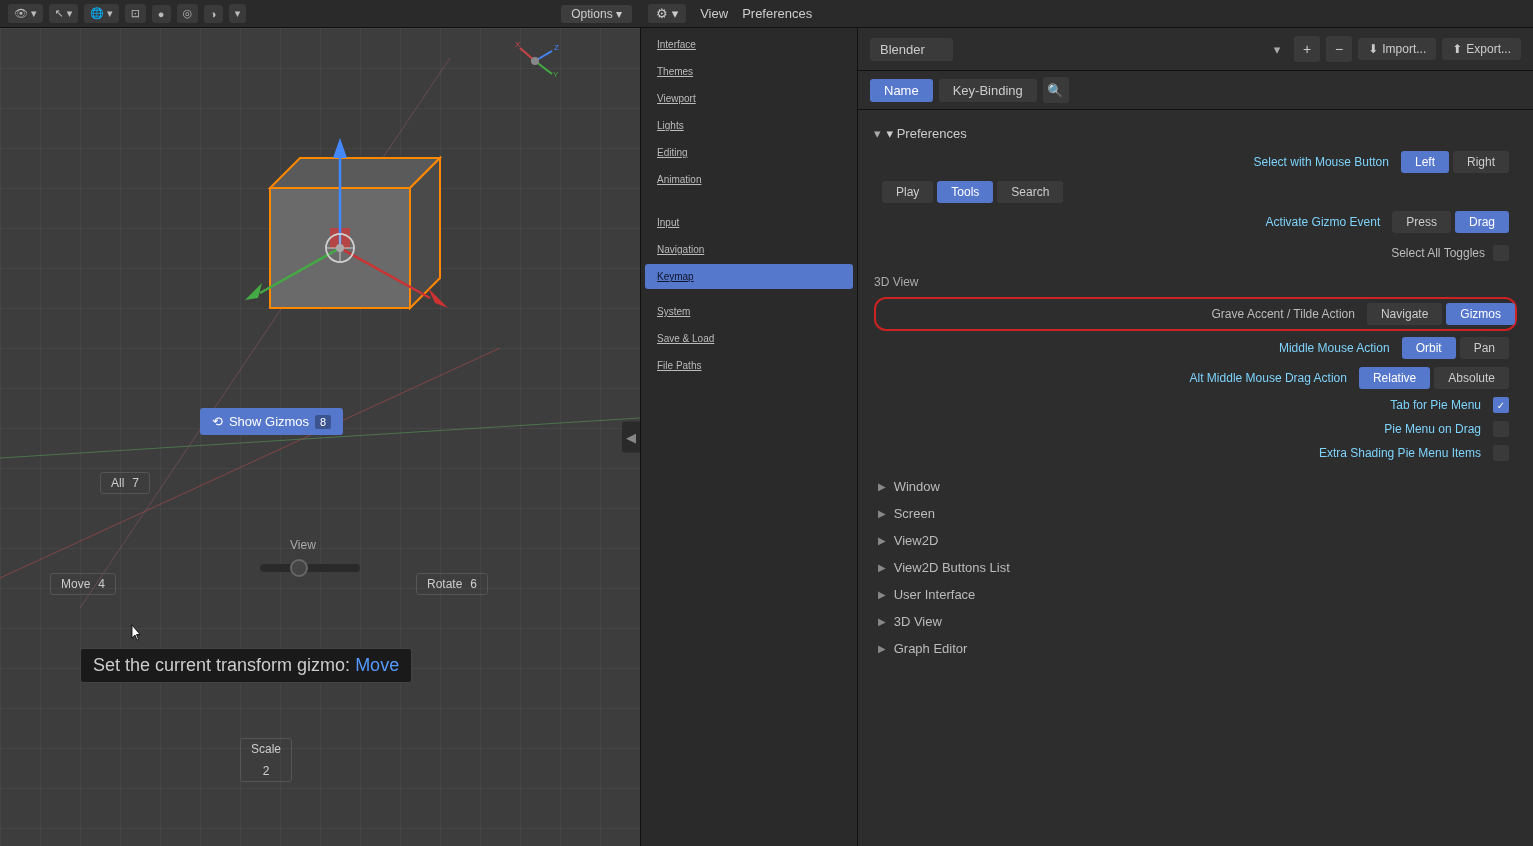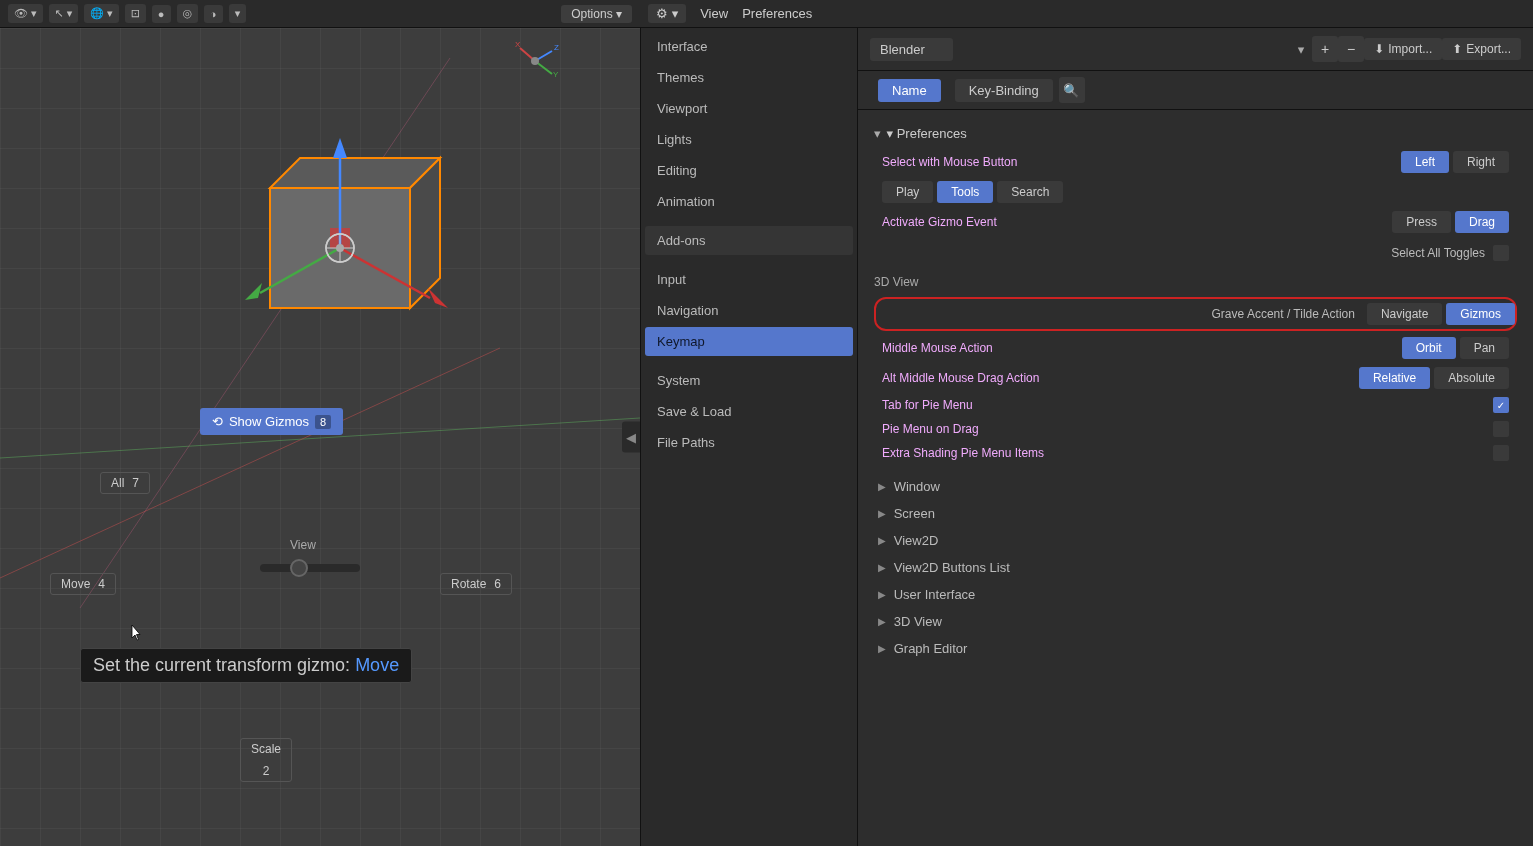--- a/index.html
+++ b/index.html
@@ -261,7 +261,8 @@
       border-radius: 3px;
       cursor: pointer;
       color: #bbb;
-      font-size: 13px;
+      font-size: 10px;
+      text-decoration: underline;
     }
     .nav-item.active { background: #5577cc; color: #0f172a; }
     .nav-separator { height: 6px; }

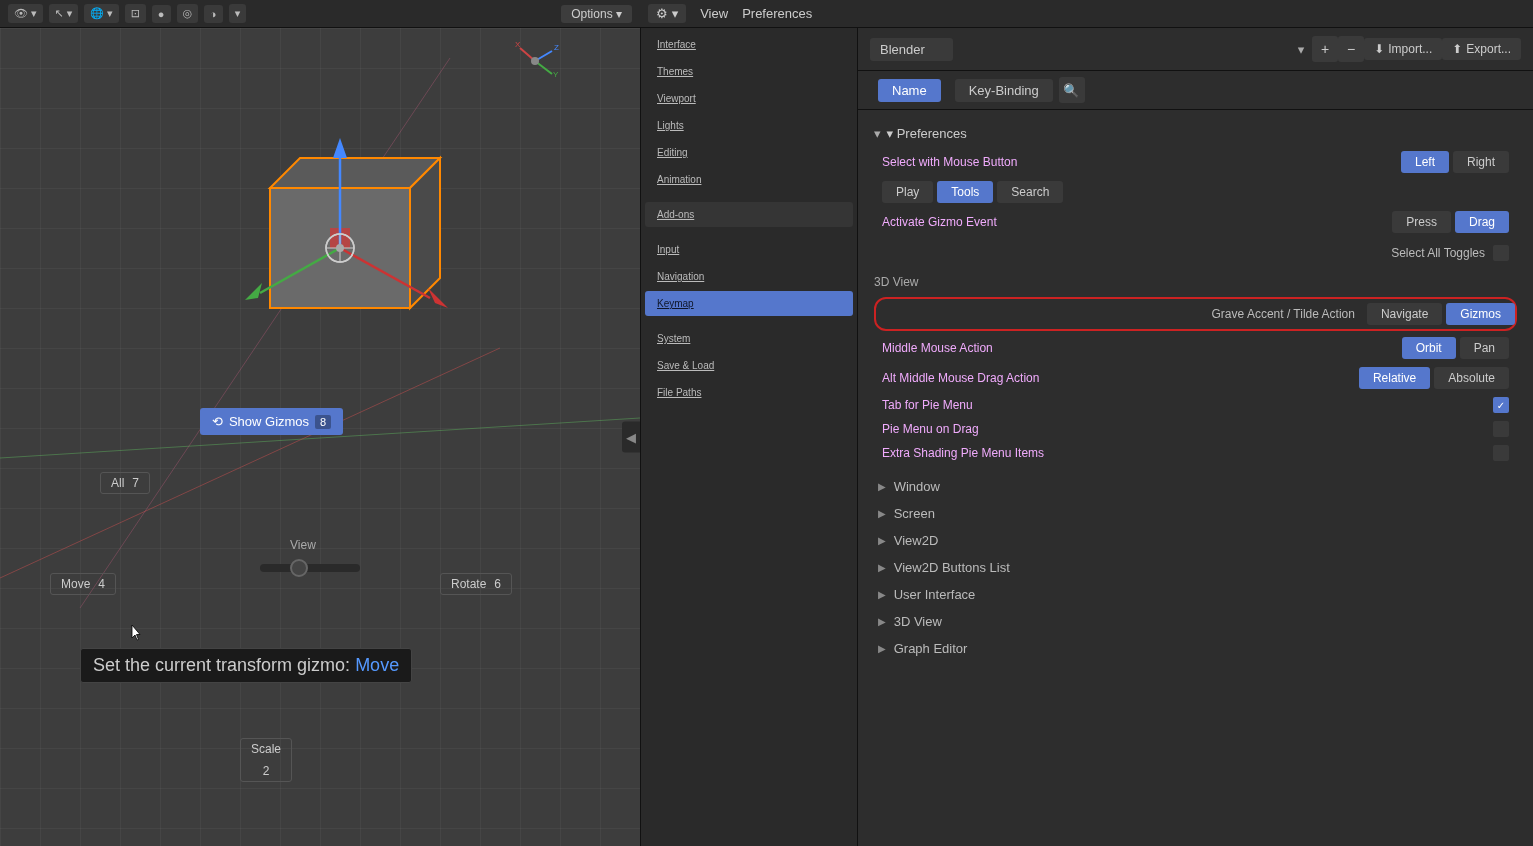--- a/index.html
+++ b/index.html
@@ -281,6 +281,7 @@
       padding: 8px 12px;
       display: flex;
       align-items: center;
+      gap: 6px;
       border-bottom: 1px solid #111;
       flex-shrink: 0;
     }

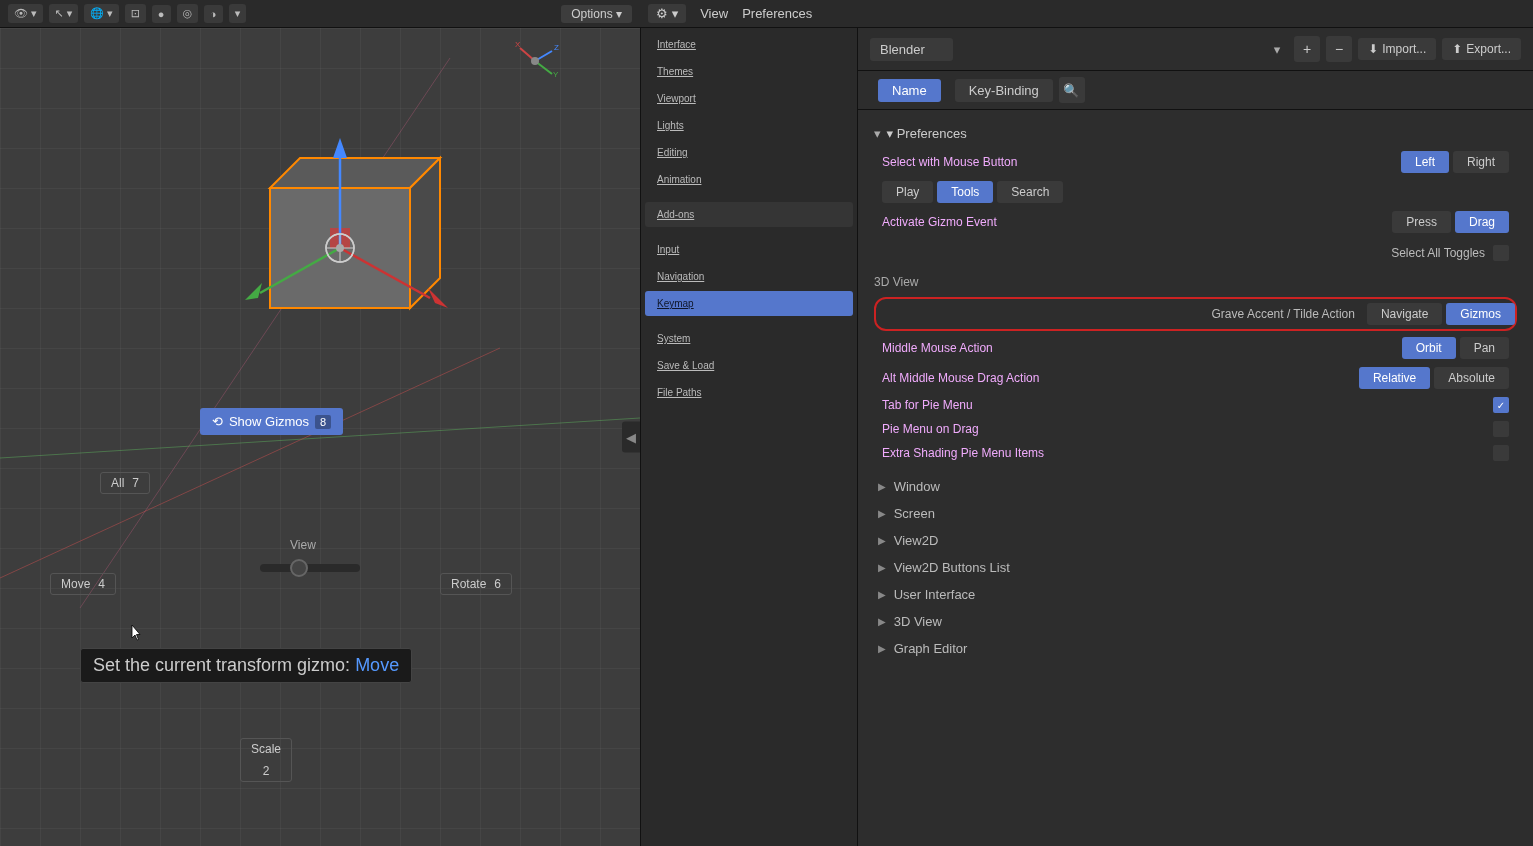--- a/index.html
+++ b/index.html
@@ -345,7 +345,6 @@
       border-radius: 3px;
       cursor: pointer;
       font-size: 13px;
-      margin-left: 8px;
     }
     .tab-btn.active { background: #5577cc; color: white; }
     .search-icon-btn {

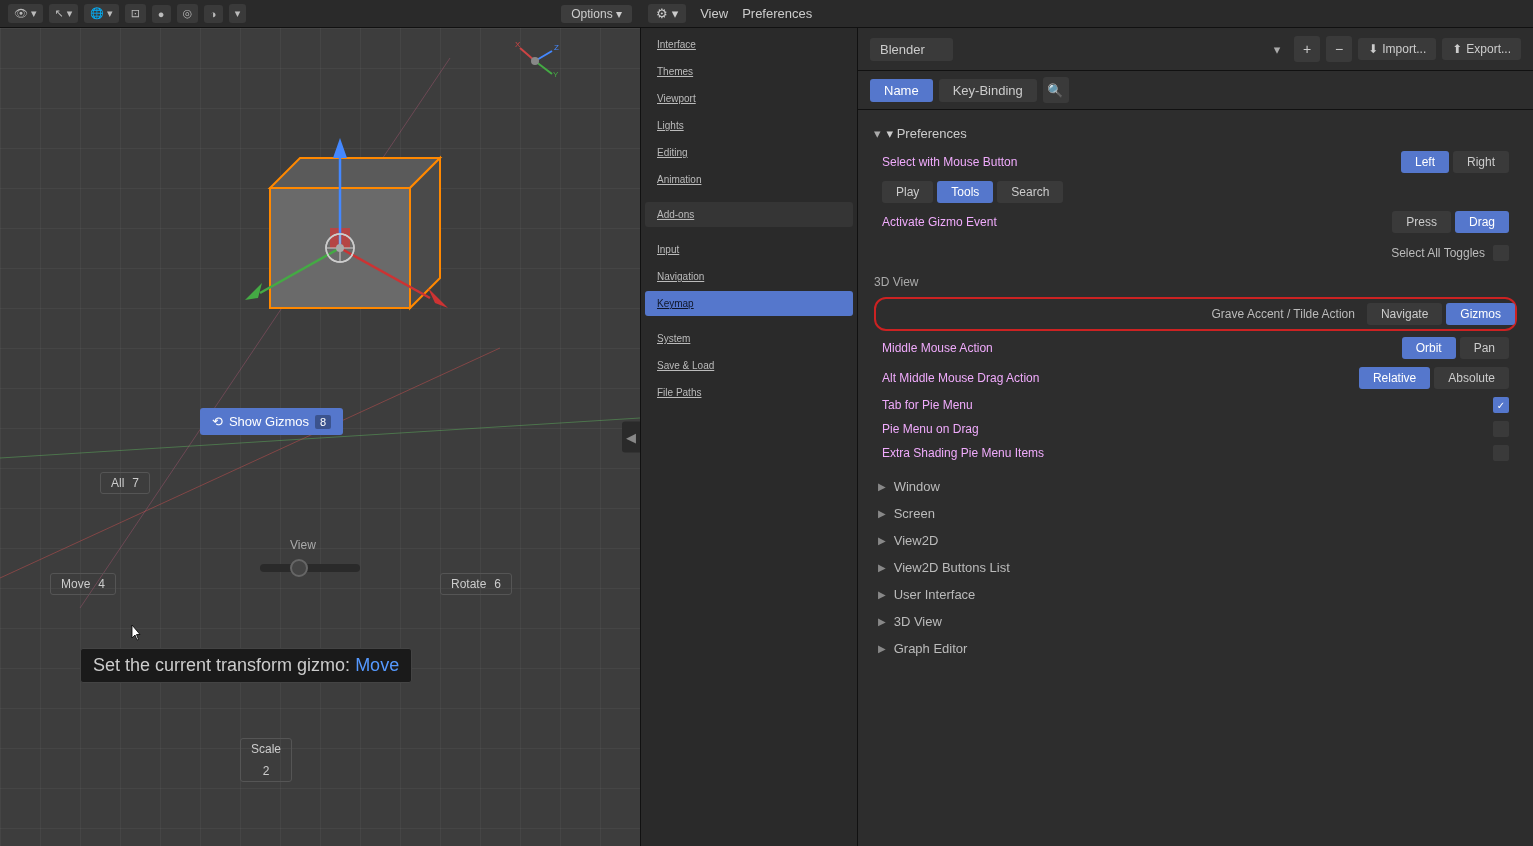--- a/index.html
+++ b/index.html
@@ -383,8 +383,9 @@
     }
     .pref-label {
       flex: 1;
-      color: #f0abfc;
-      font-size: 12px;
+      color: #7dd3fc;
+      font-size: 12px;
+      text-align: right;
       padding-right: 12px;
     }
     .pref-controls {

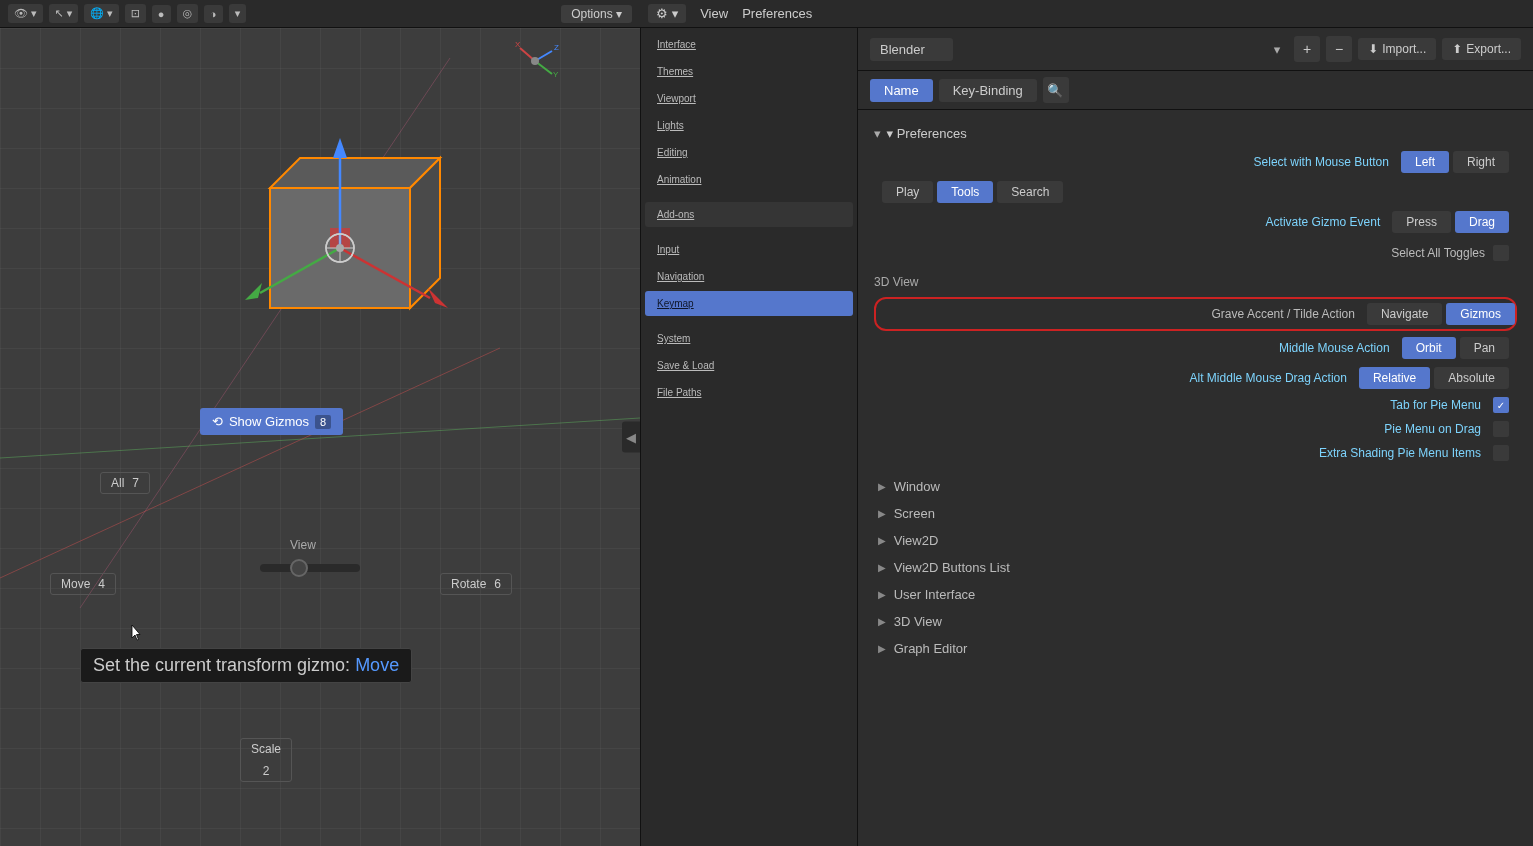--- a/index.html
+++ b/index.html
@@ -601,7 +601,6 @@
     <div class="nav-item">Editing</div>
     <div class="nav-item">Animation</div>
     <div class="nav-separator"></div>
-    <div class="nav-item" style="background:#353535;">Add-ons</div>
     <div class="nav-separator"></div>
     <div class="nav-item">Input</div>
     <div class="nav-item">Navigation</div>

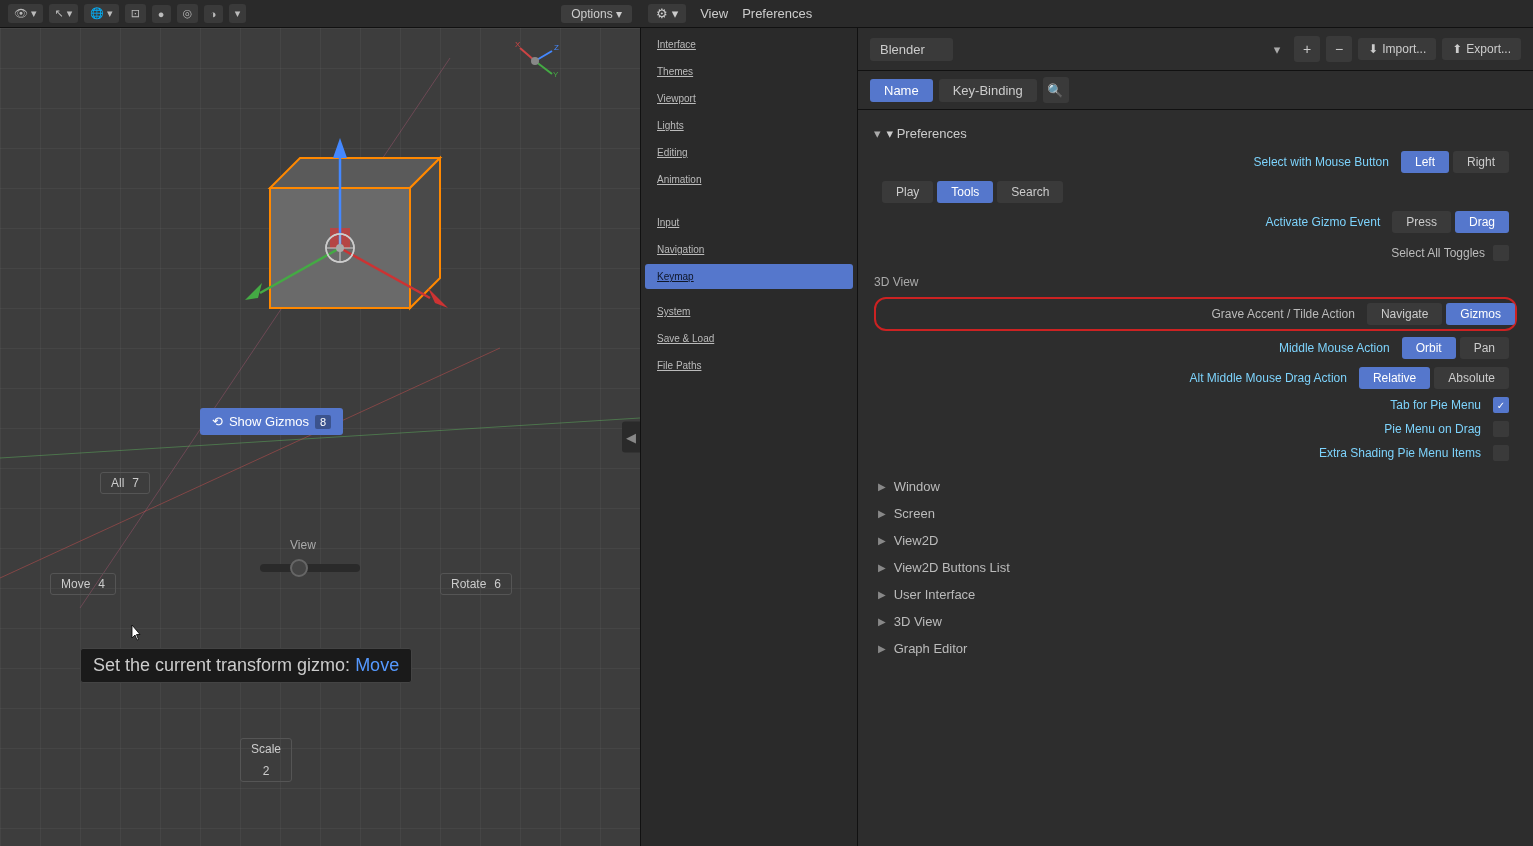--- a/index.html
+++ b/index.html
@@ -154,7 +154,7 @@
     .rotate-btn {
       position: absolute;
       top: 545px;
-      left: 440px;
+      left: 416px;
       background: transparent;
       border: 1px solid #555;
       color: #ccc;

